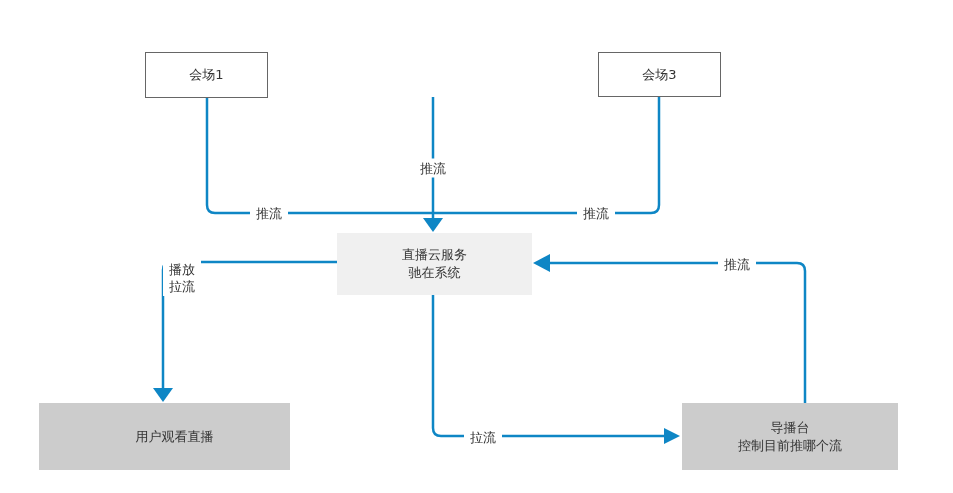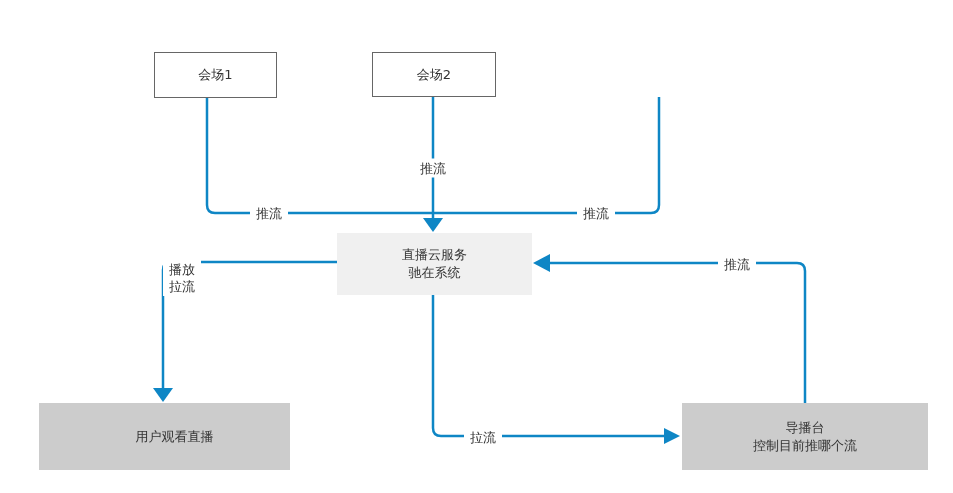--- a/index.html
+++ b/index.html
@@ -65,7 +65,7 @@
     <polygon class="arrowhead" points="680,436 664,428 664,444"></polygon>
   </svg>
 
-  <div class="node venue" style="left:154px;top:52px;width:123px;height:46px;">
+  <div class="node venue" style="left:145px;top:52px;width:123px;height:46px;">
     <span>会场1</span>
   </div>
 

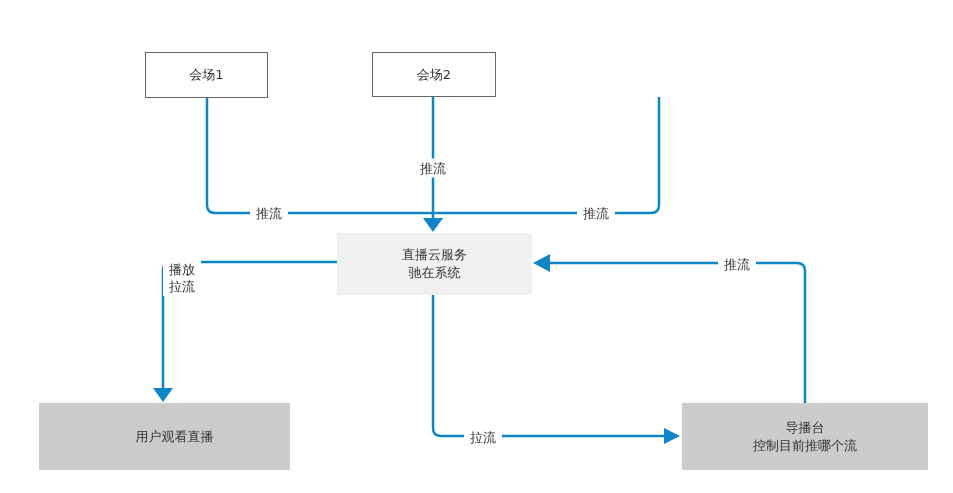--- a/index.html
+++ b/index.html
@@ -69,9 +69,6 @@
     <span>会场1</span>
   </div>
 
-  <div class="node venue" style="left:372px;top:52px;width:124px;height:45px;">
-    <span>会场2</span>
-  </div>
 
 
   <div class="node cloud" style="left:337px;top:233px;width:195px;height:62px;">

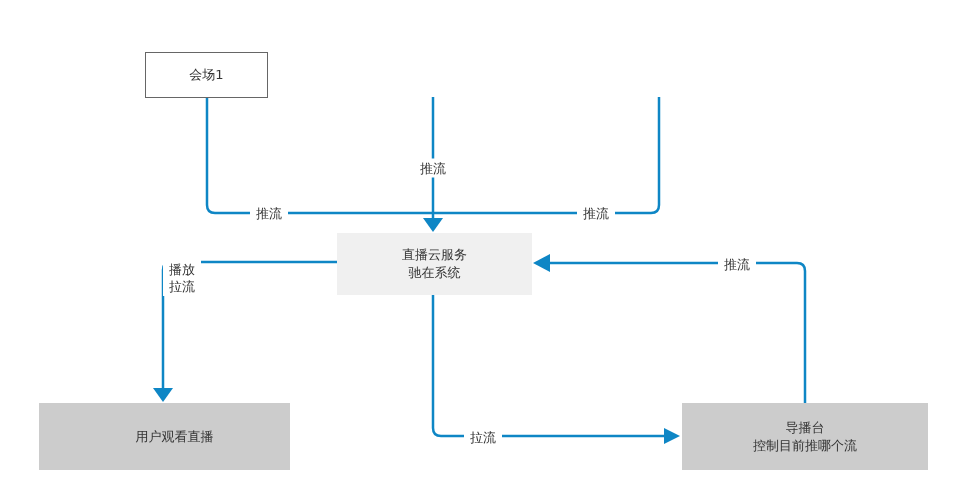--- a/index.html
+++ b/index.html
@@ -70,6 +70,9 @@
   </div>
 
 
+  <div class="node venue" style="left:598px;top:52px;width:123px;height:45px;">
+    <span>会场3</span>
+  </div>
 
   <div class="node cloud" style="left:337px;top:233px;width:195px;height:62px;">
     <span>直播云服务</span>

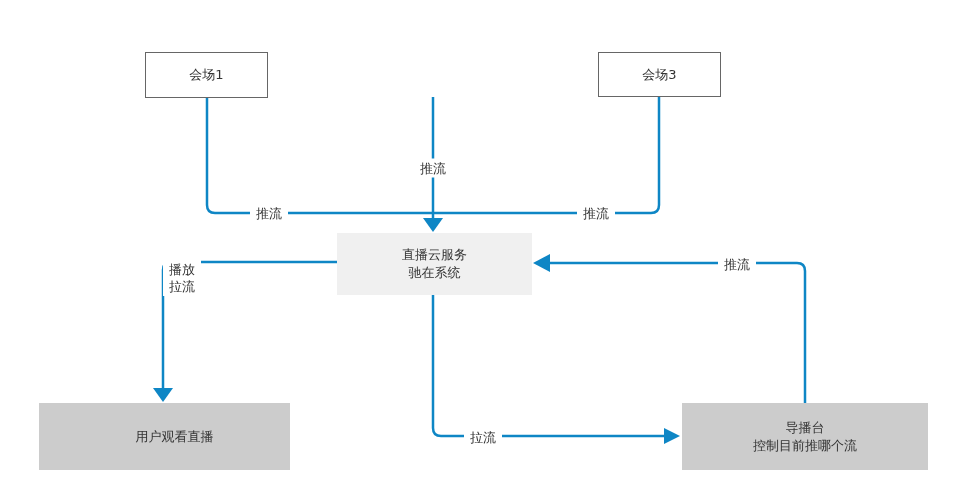--- a/index.html
+++ b/index.html
@@ -83,7 +83,7 @@
     <span>用户观看直播</span>
   </div>
 
-  <div class="node terminal" style="left:682px;top:403px;width:246px;height:67px;">
+  <div class="node terminal" style="left:682px;top:403px;width:216px;height:67px;">
     <span>导播台</span>
     <span>控制目前推哪个流</span>
   </div>

